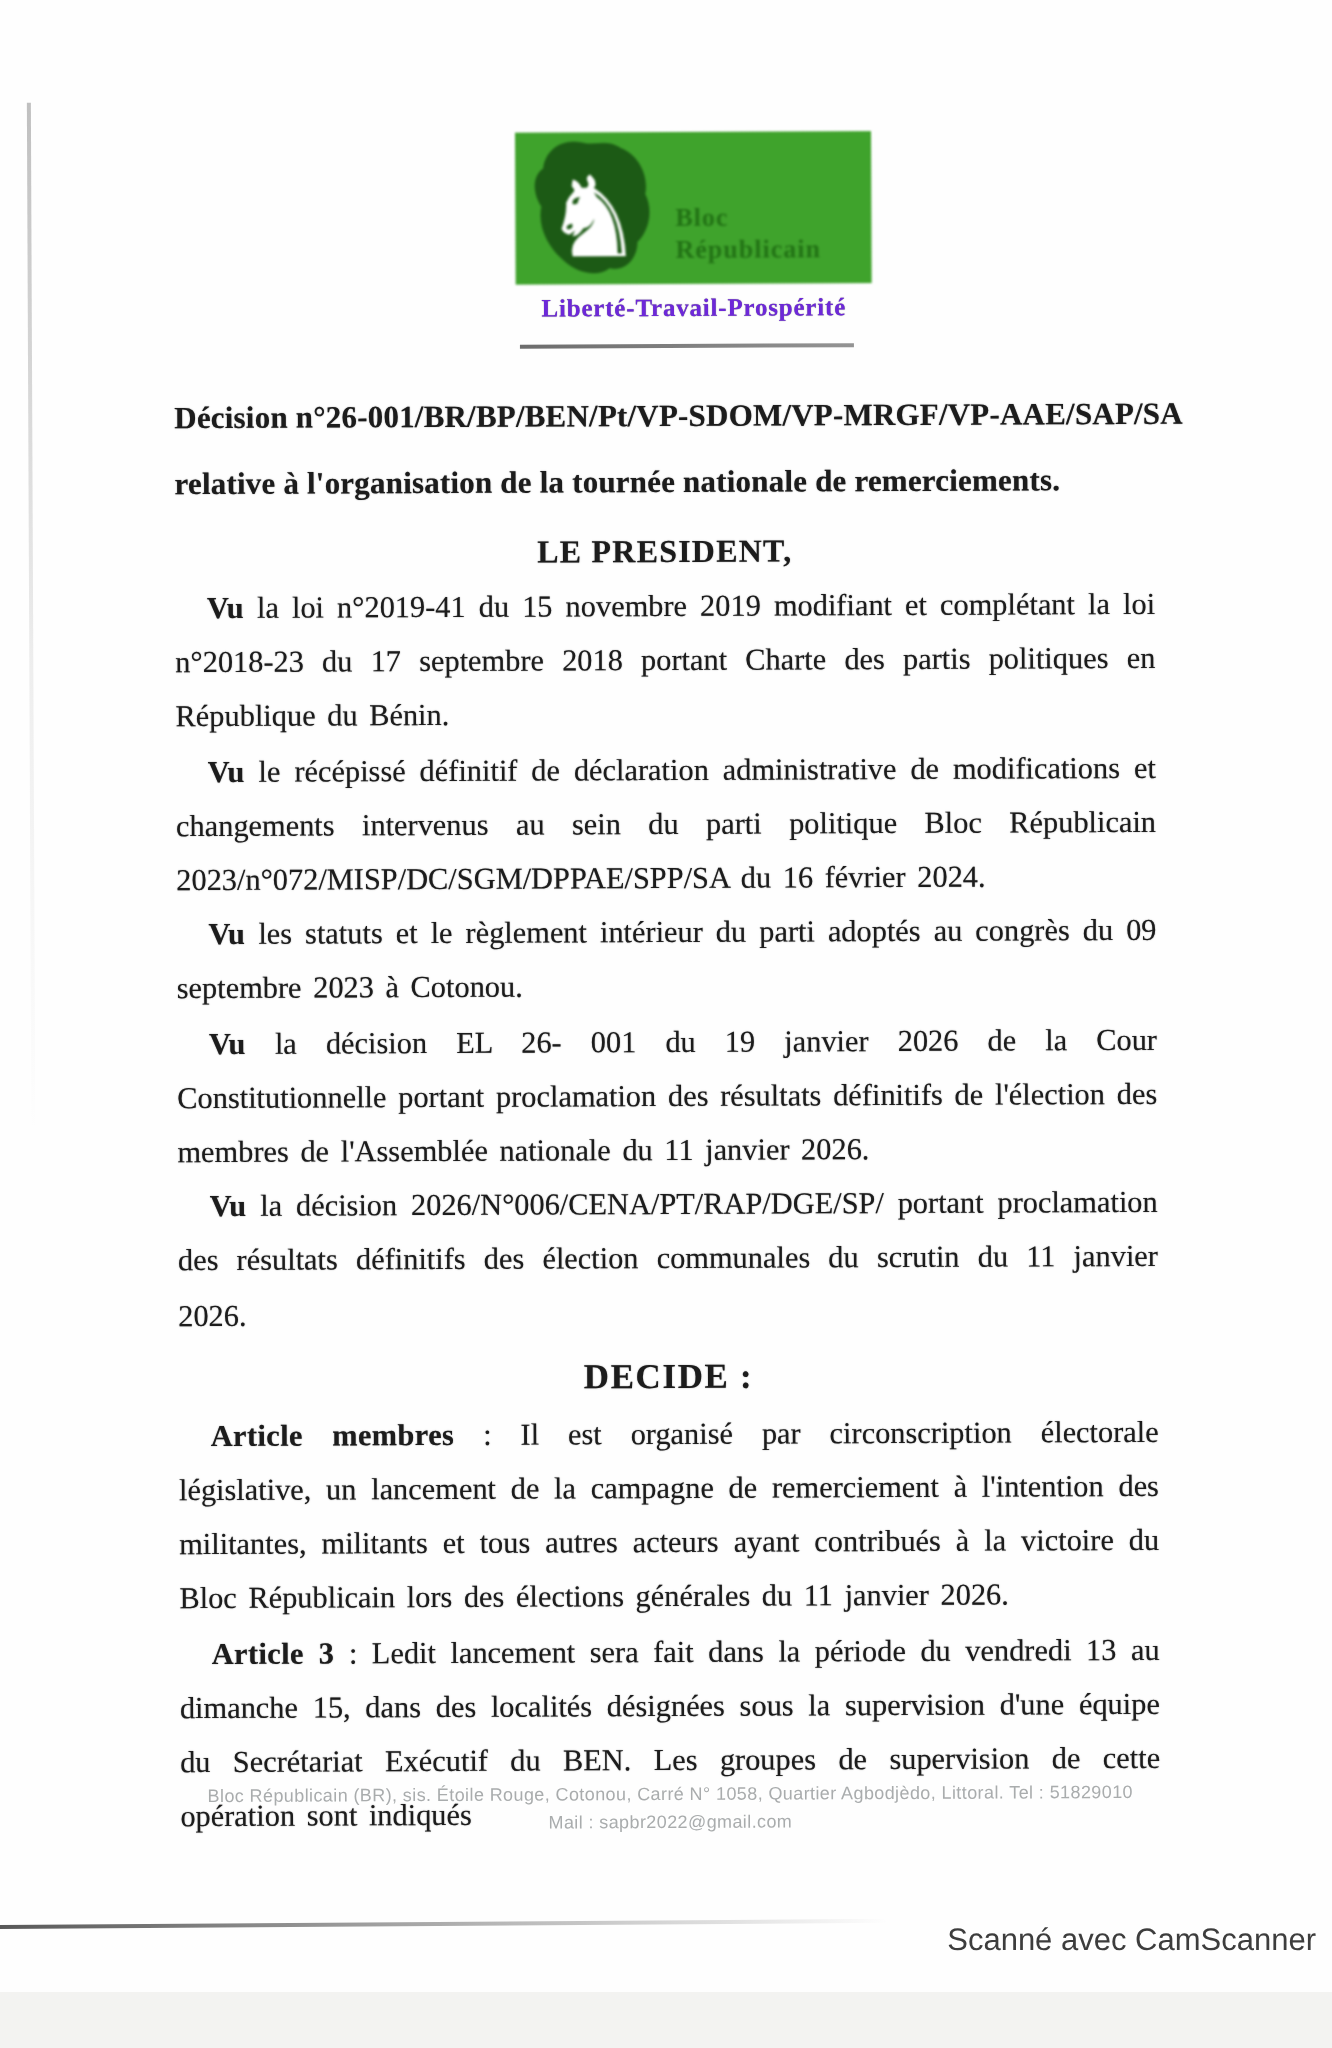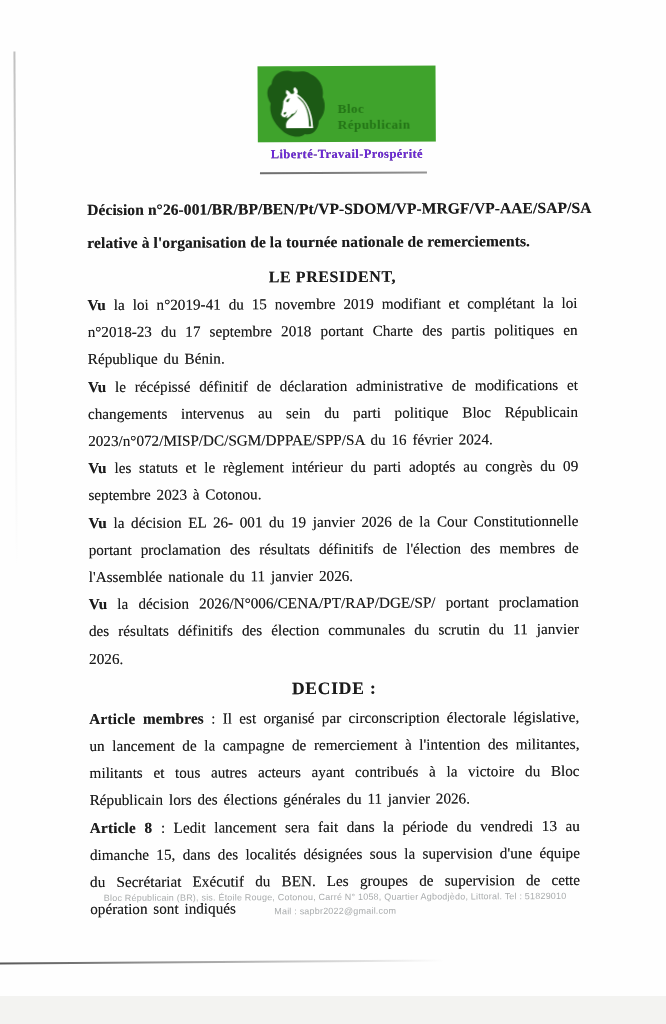--- a/index.html
+++ b/index.html
@@ -52,7 +52,7 @@
   .title-line.second{white-space:normal;}
   .president{text-align:center;font-weight:bold;font-size:16px;margin:10px 0 4px;letter-spacing:.6px;}
   p.body{margin:0;text-align:justify;font-size:15.2px;line-height:27.2px;word-spacing:2px;}
-  p.body b{letter-spacing:.2px;}
+  p.body b{letter-spacing:.2px;margin-left:16px;}
   .decide{text-align:center;font-weight:bold;font-size:17.5px;margin:7px 0 5px;letter-spacing:.8px;}
 
   

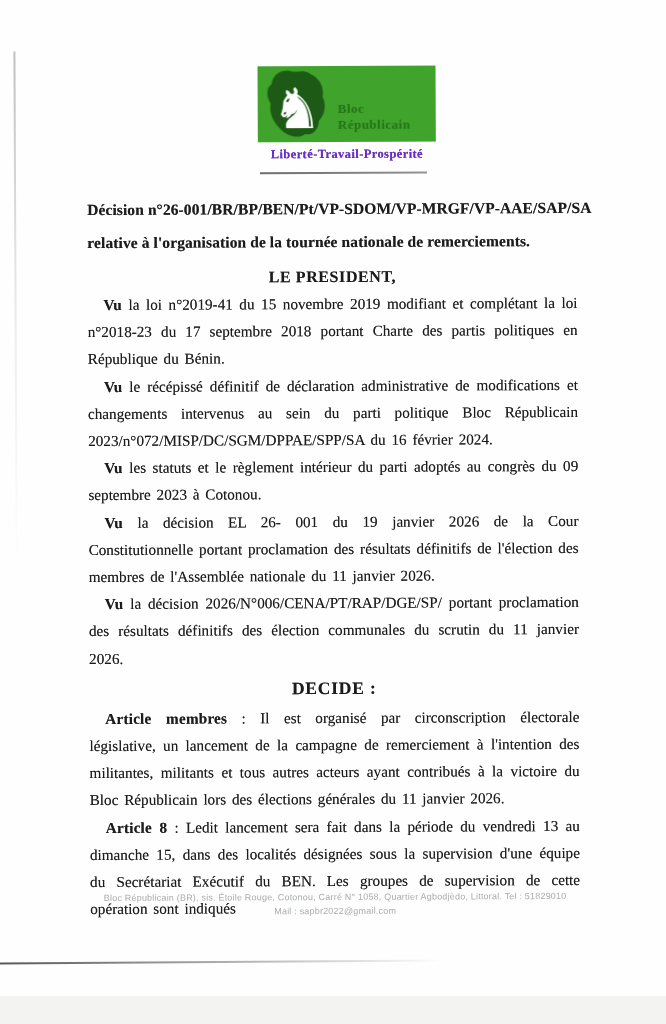--- a/index.html
+++ b/index.html
@@ -100,7 +100,7 @@
       <div class="decide">DECIDE :</div>
 
       <p class="body"><b>Article membres</b><span> :  Il est organisé par circonscription électorale législative, un lancement de la campagne de remerciement à l'intention des militantes, militants et tous autres acteurs ayant contribués à la victoire du Bloc Républicain lors des élections générales du 11 janvier 2026.</span></p>
-      <p class="body"><b>Article 8</b><span> : Ledit lancement sera fait dans la période du vendredi 13 au dimanche 15, dans des localités désignées sous la supervision d'une équipe du Secrétariat Exécutif du BEN. Les groupes de supervision de cette opération sont indiqués</span></p>
+      <p class="body"><b>Article 3</b><span> : Ledit lancement sera fait dans la période du vendredi 13 au dimanche 15, dans des localités désignées sous la supervision d'une équipe du Secrétariat Exécutif du BEN. Les groupes de supervision de cette opération sont indiqués</span></p>
     </div>
 
     <div class="footer">

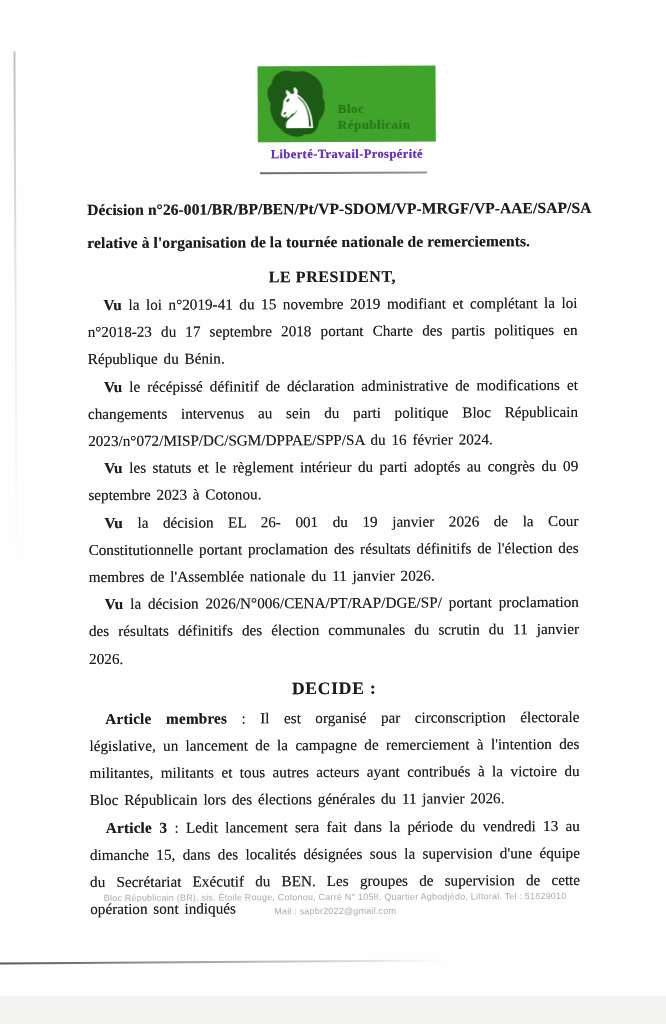--- a/index.html
+++ b/index.html
@@ -112,6 +112,7 @@
 
   <div class="bottom-edge"></div>
   <div class="bottom-band"></div>
+  <div class="camscanner">Scanné avec CamScanner</div>
 </div>
 
 </body></html>

